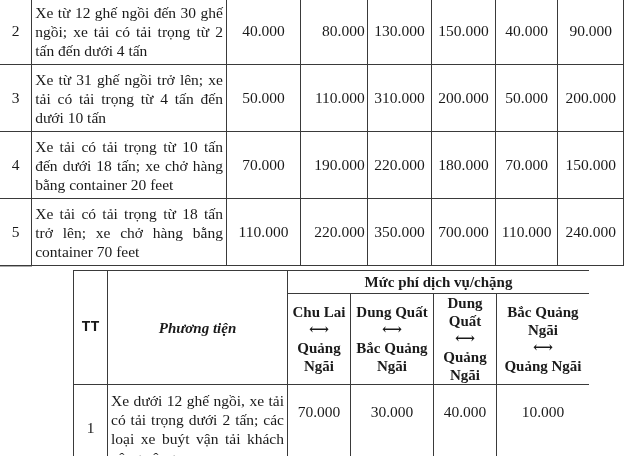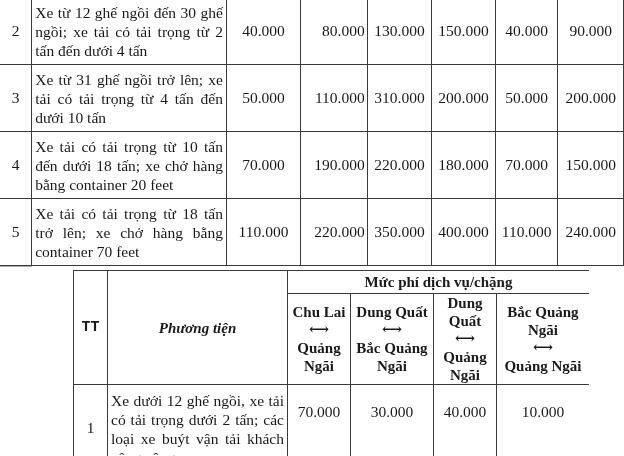--- a/index.html
+++ b/index.html
@@ -83,7 +83,7 @@
     <td class="num c1">110.000</td>
     <td class="num c2">220.000</td>
     <td class="num c3">350.000</td>
-    <td class="num c4">400.000</td>
+    <td class="num c4">700.000</td>
     <td class="num c5">110.000</td>
     <td class="num c6">240.000</td>
   </tr>

